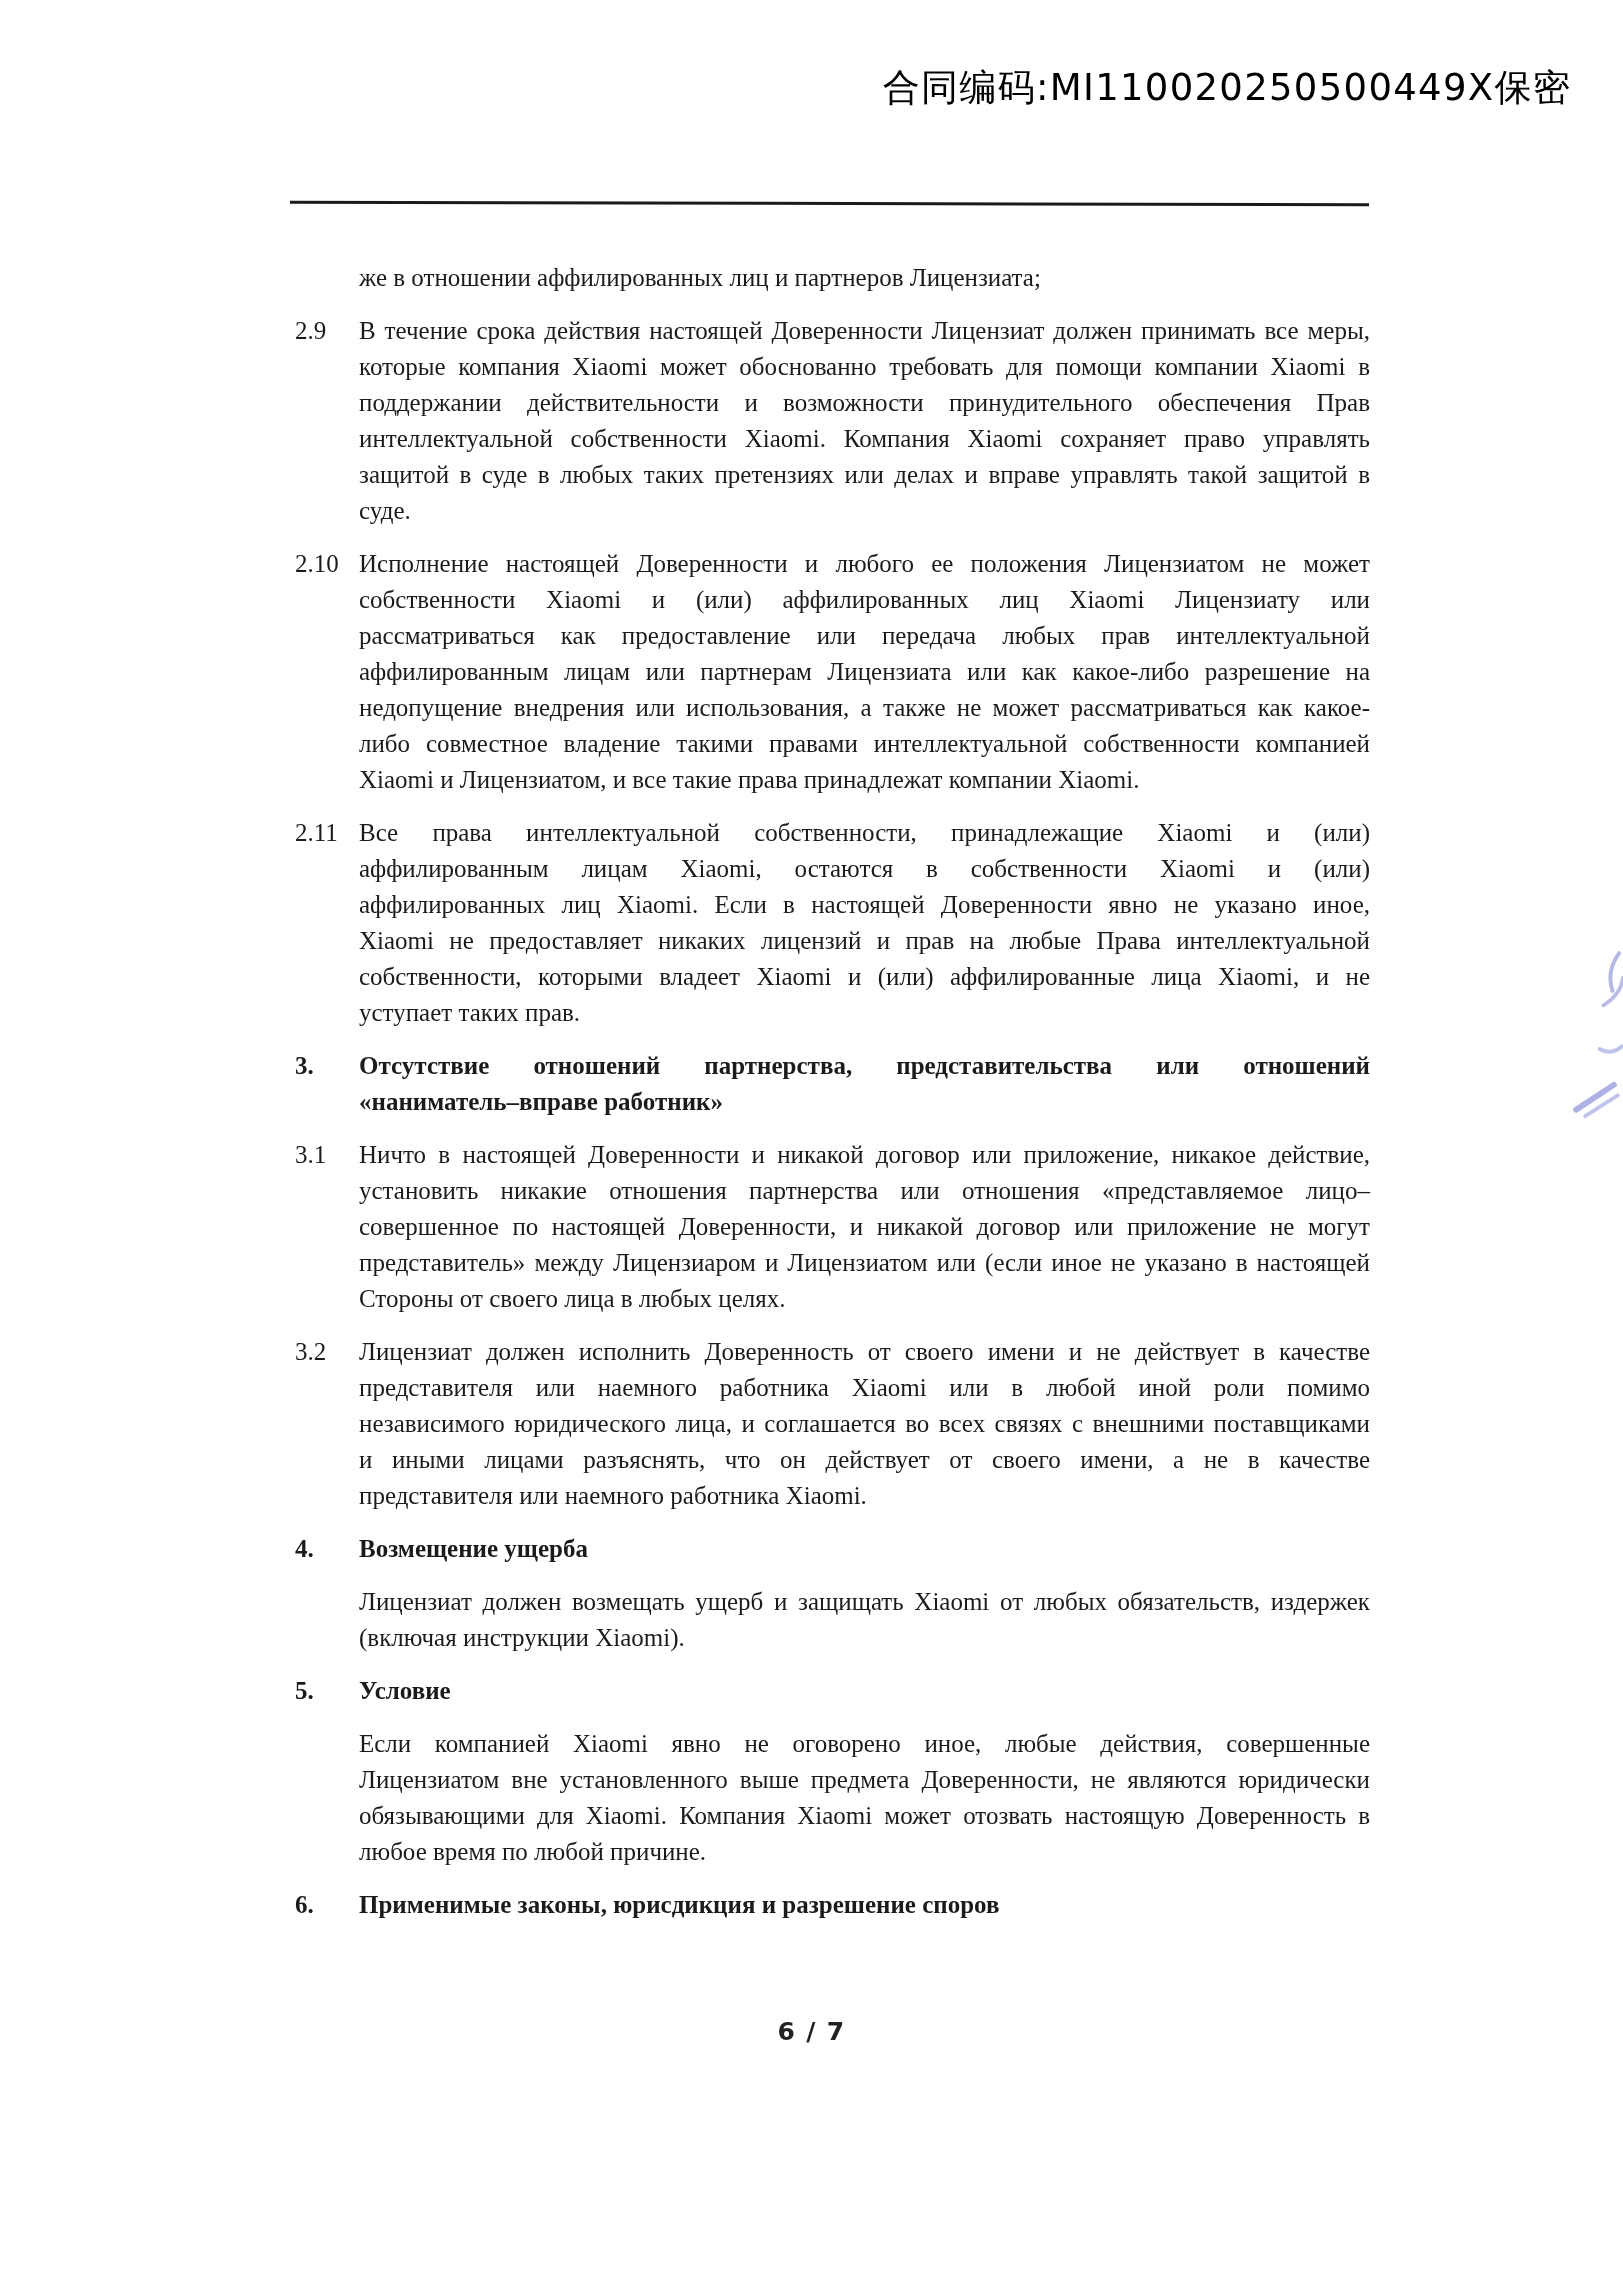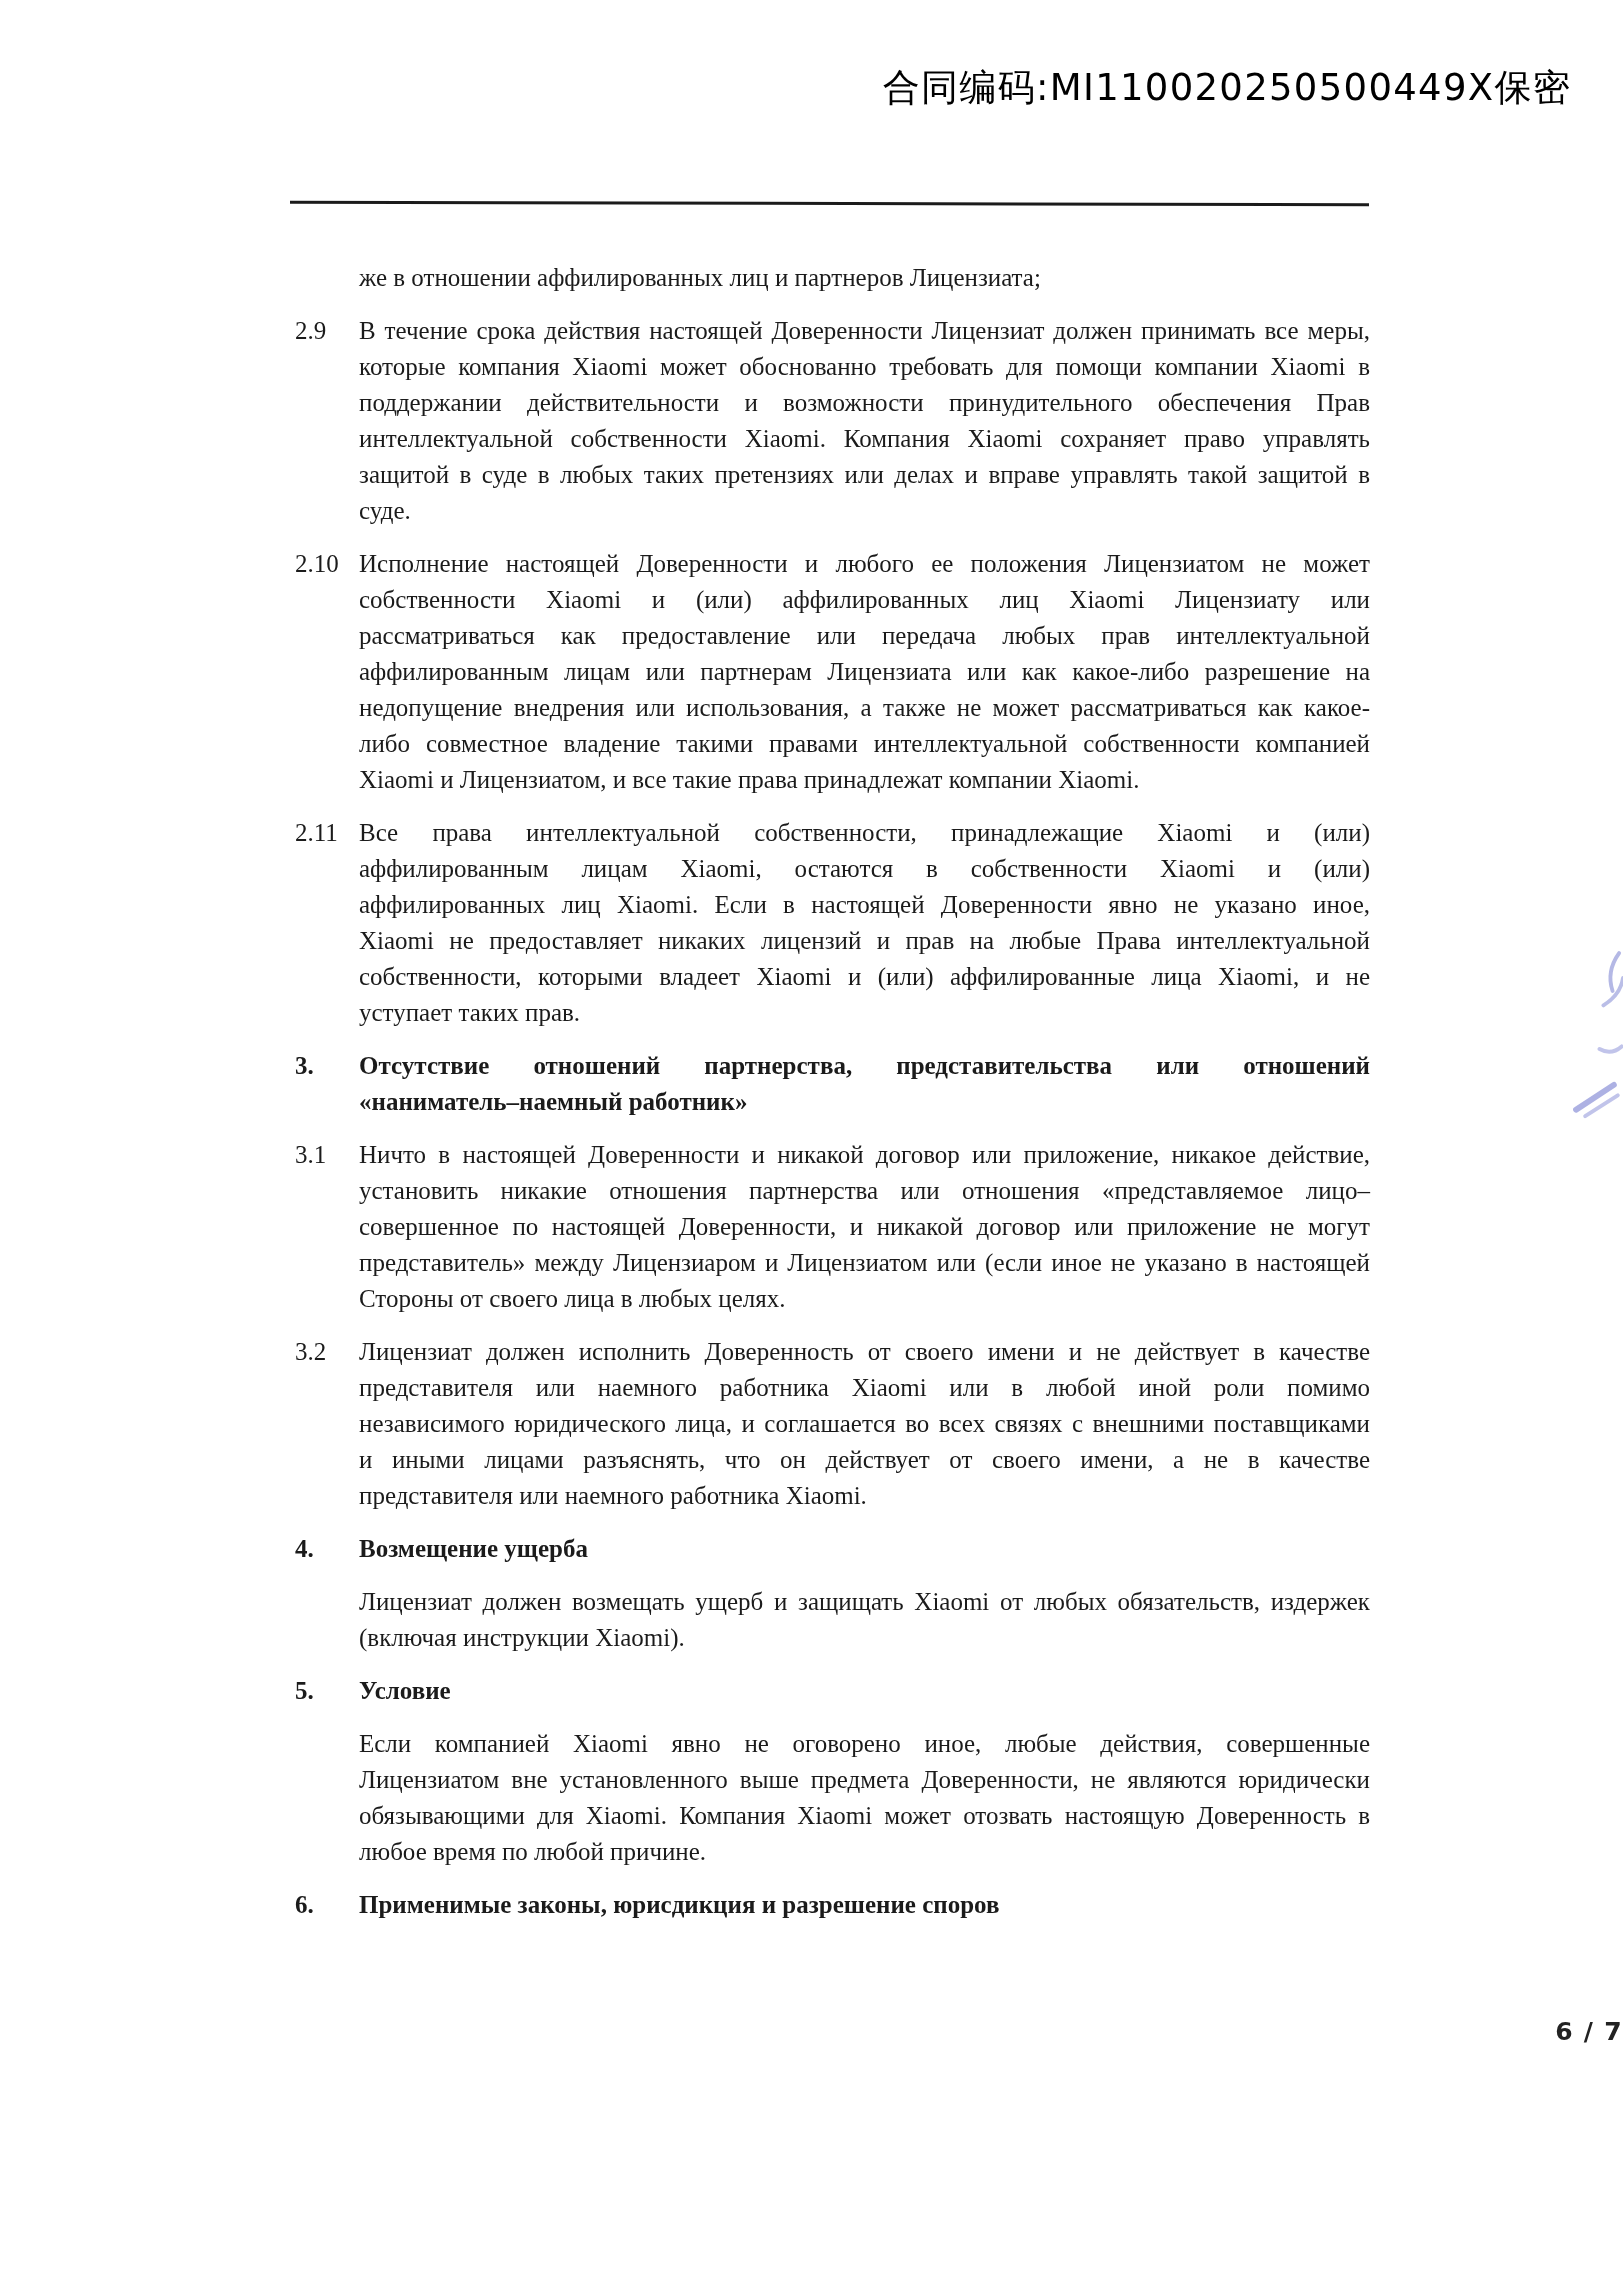--- a/index.html
+++ b/index.html
@@ -83,7 +83,7 @@
       <div class="para bold">
         <span class="num">3.</span>
         <div class="line">Отсутствие отношений партнерства, представительства или отношений</div>
-        <div class="line last">«наниматель–наемный работник»</div>
+        <div class="line last">«наниматель–вправе работник»</div>
       </div>
       <div class="para">
         <span class="num">3.1</span>

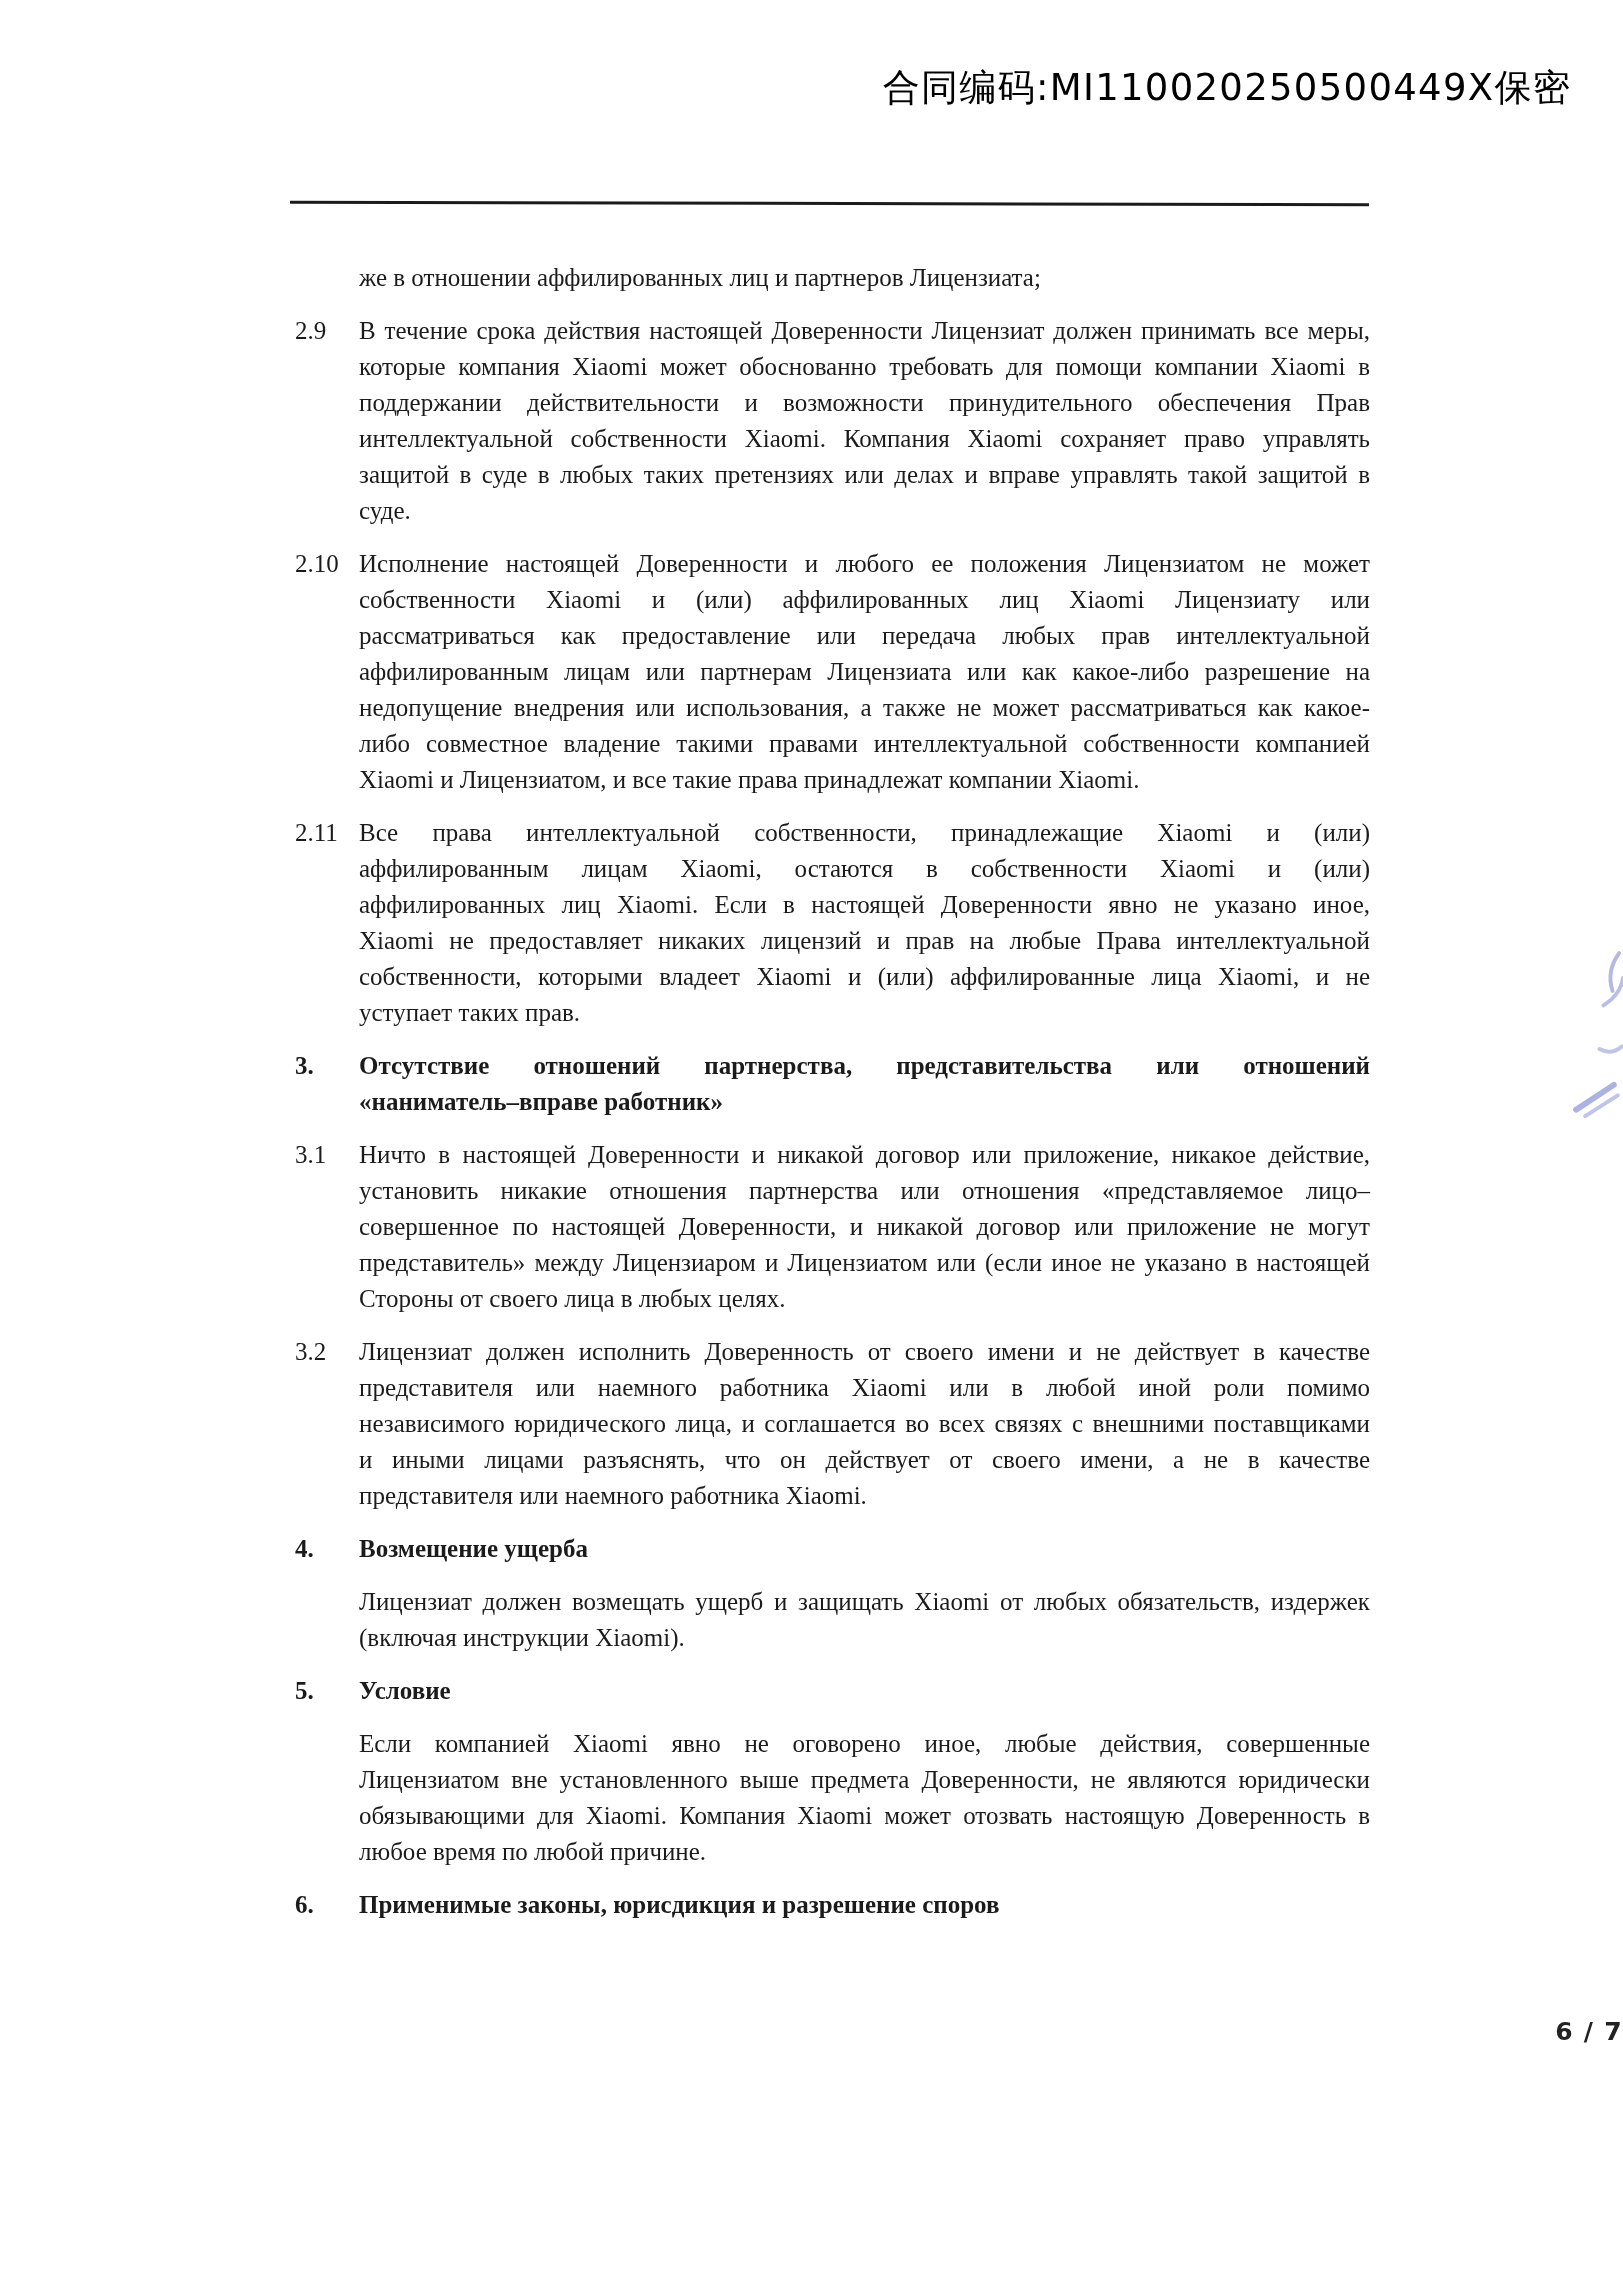--- a/index.html
+++ b/index.html
@@ -33,7 +33,7 @@
   .line.last{text-align-last:left;}
   .footer{
     position:absolute;top:2017px;left:0;width:1623px;
-    text-align:right;
+    text-align:center;
     font-family:"DejaVu Sans","Liberation Sans",sans-serif;
     font-weight:bold;font-size:25px;letter-spacing:1.3px;color:#222;
   }

